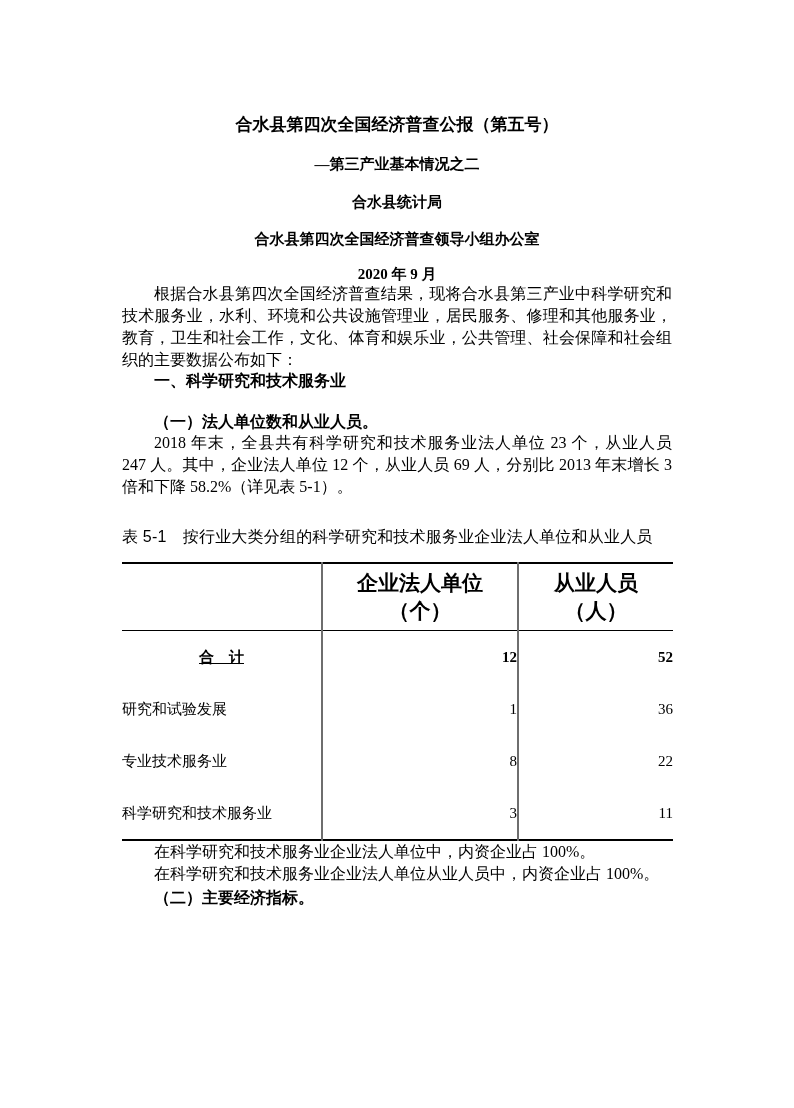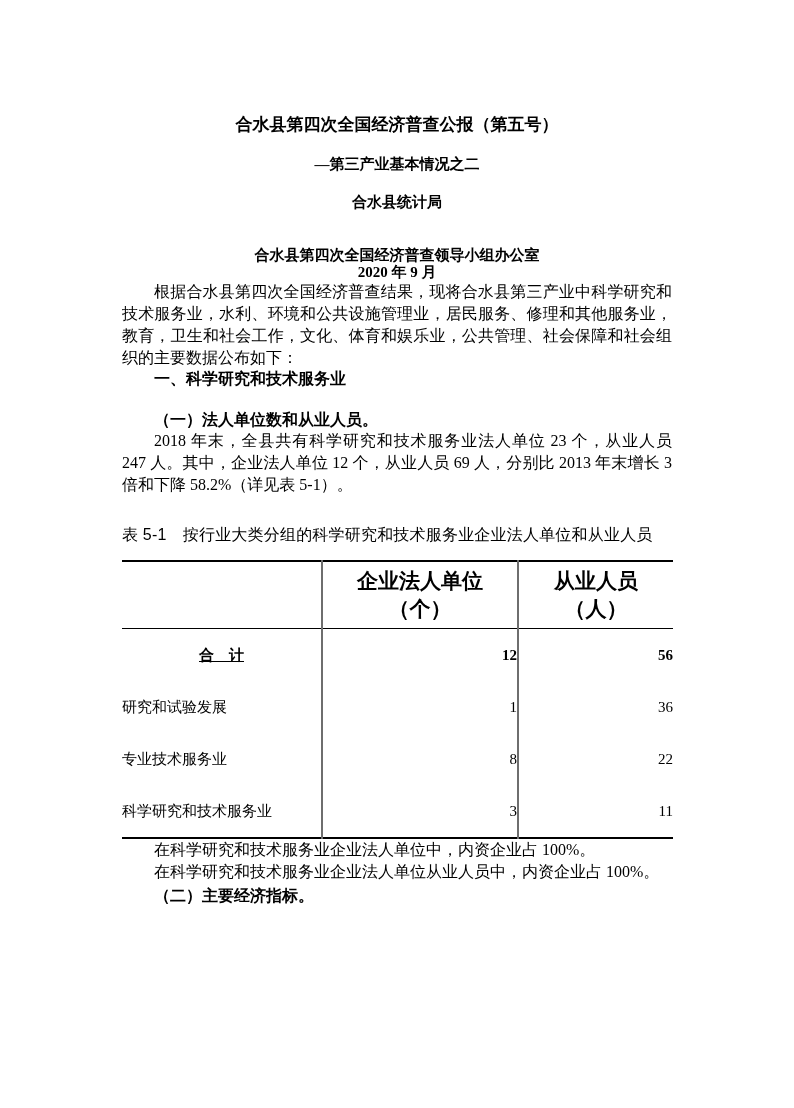--- a/index.html
+++ b/index.html
@@ -36,7 +36,7 @@
     text-align: center;
   }
   .subtitle { margin-bottom: 21px; }
-  .org1 { margin-bottom: 36px; }
+  .org1 { margin-bottom: 20px; }
   .org2 { }
   .doc-date {
     font-family: "Liberation Serif", "DejaVu Serif", serif;

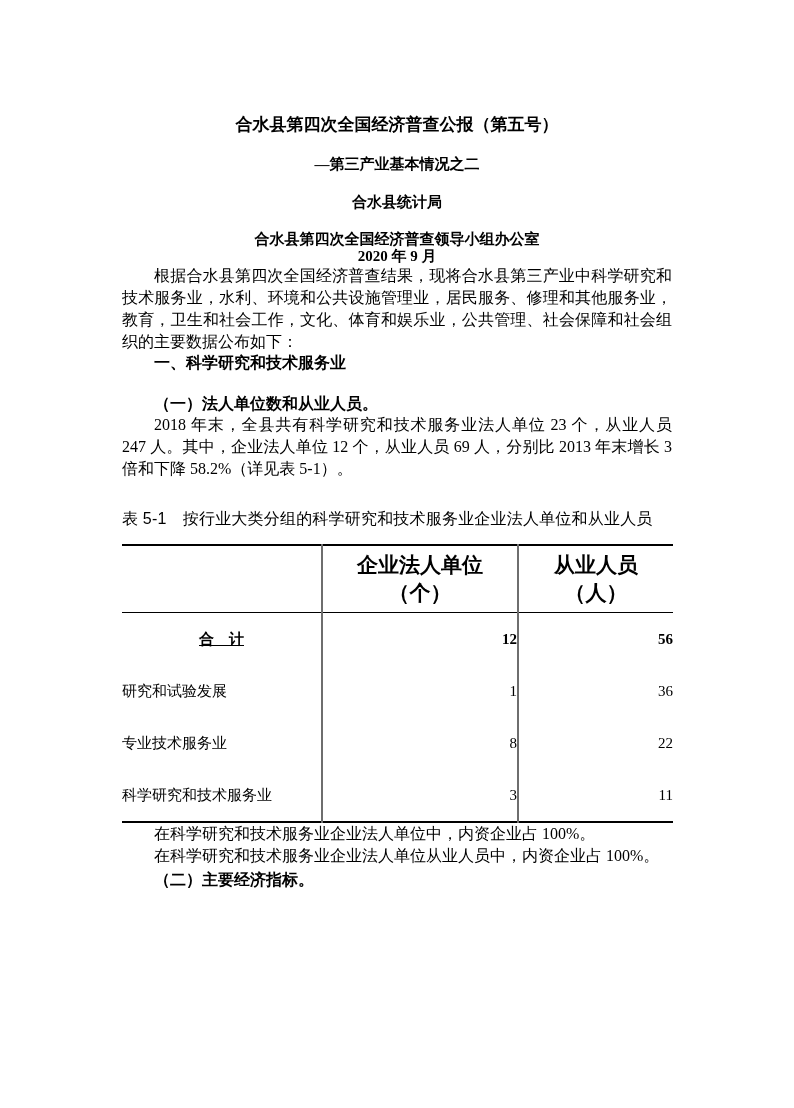--- a/index.html
+++ b/index.html
@@ -37,7 +37,7 @@
   }
   .subtitle { margin-bottom: 21px; }
   .org1 { margin-bottom: 20px; }
-  .org2 { }
+  .org2 { margin-bottom: 18px; }
   .doc-date {
     font-family: "Liberation Serif", "DejaVu Serif", serif;
     font-size: 15px;

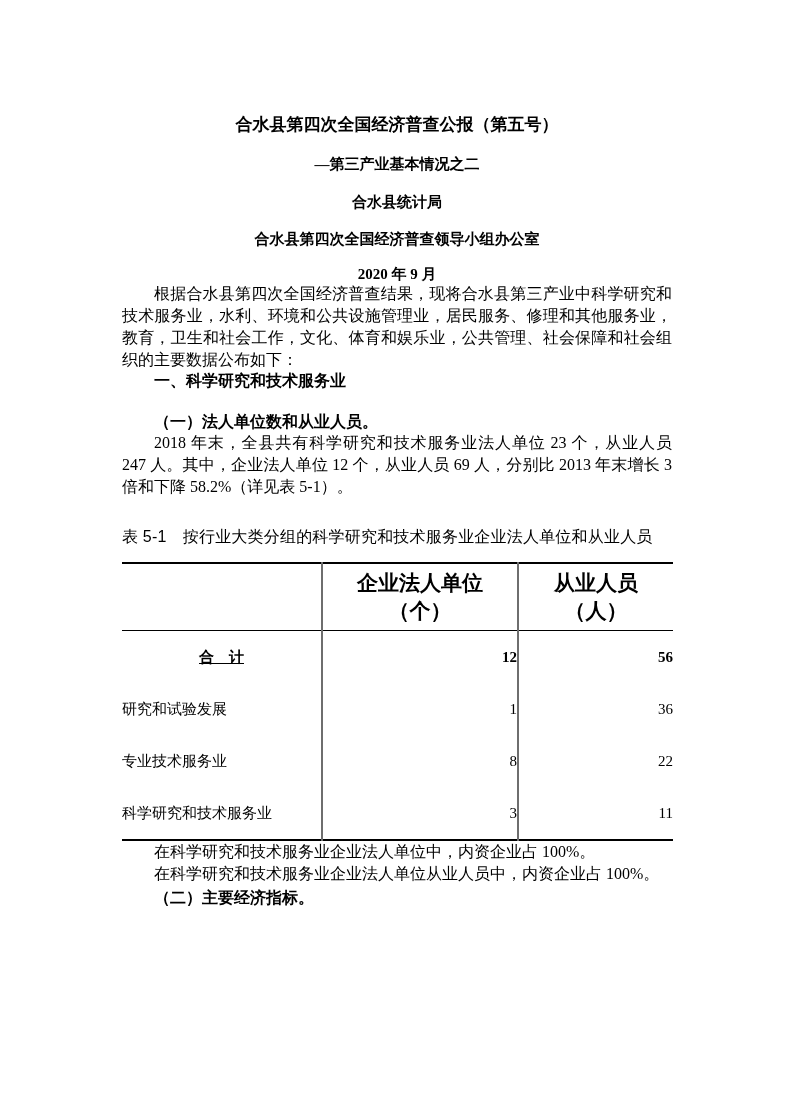--- a/index.html
+++ b/index.html
@@ -162,7 +162,7 @@
       <tr class="total-row">
         <td class="row-label">合　计</td>
         <td class="num vline">12</td>
-        <td class="num vline">56</td>
+        <td class="num vline">52</td>
       </tr>
       <tr>
         <td class="row-label">研究和试验发展</td>

